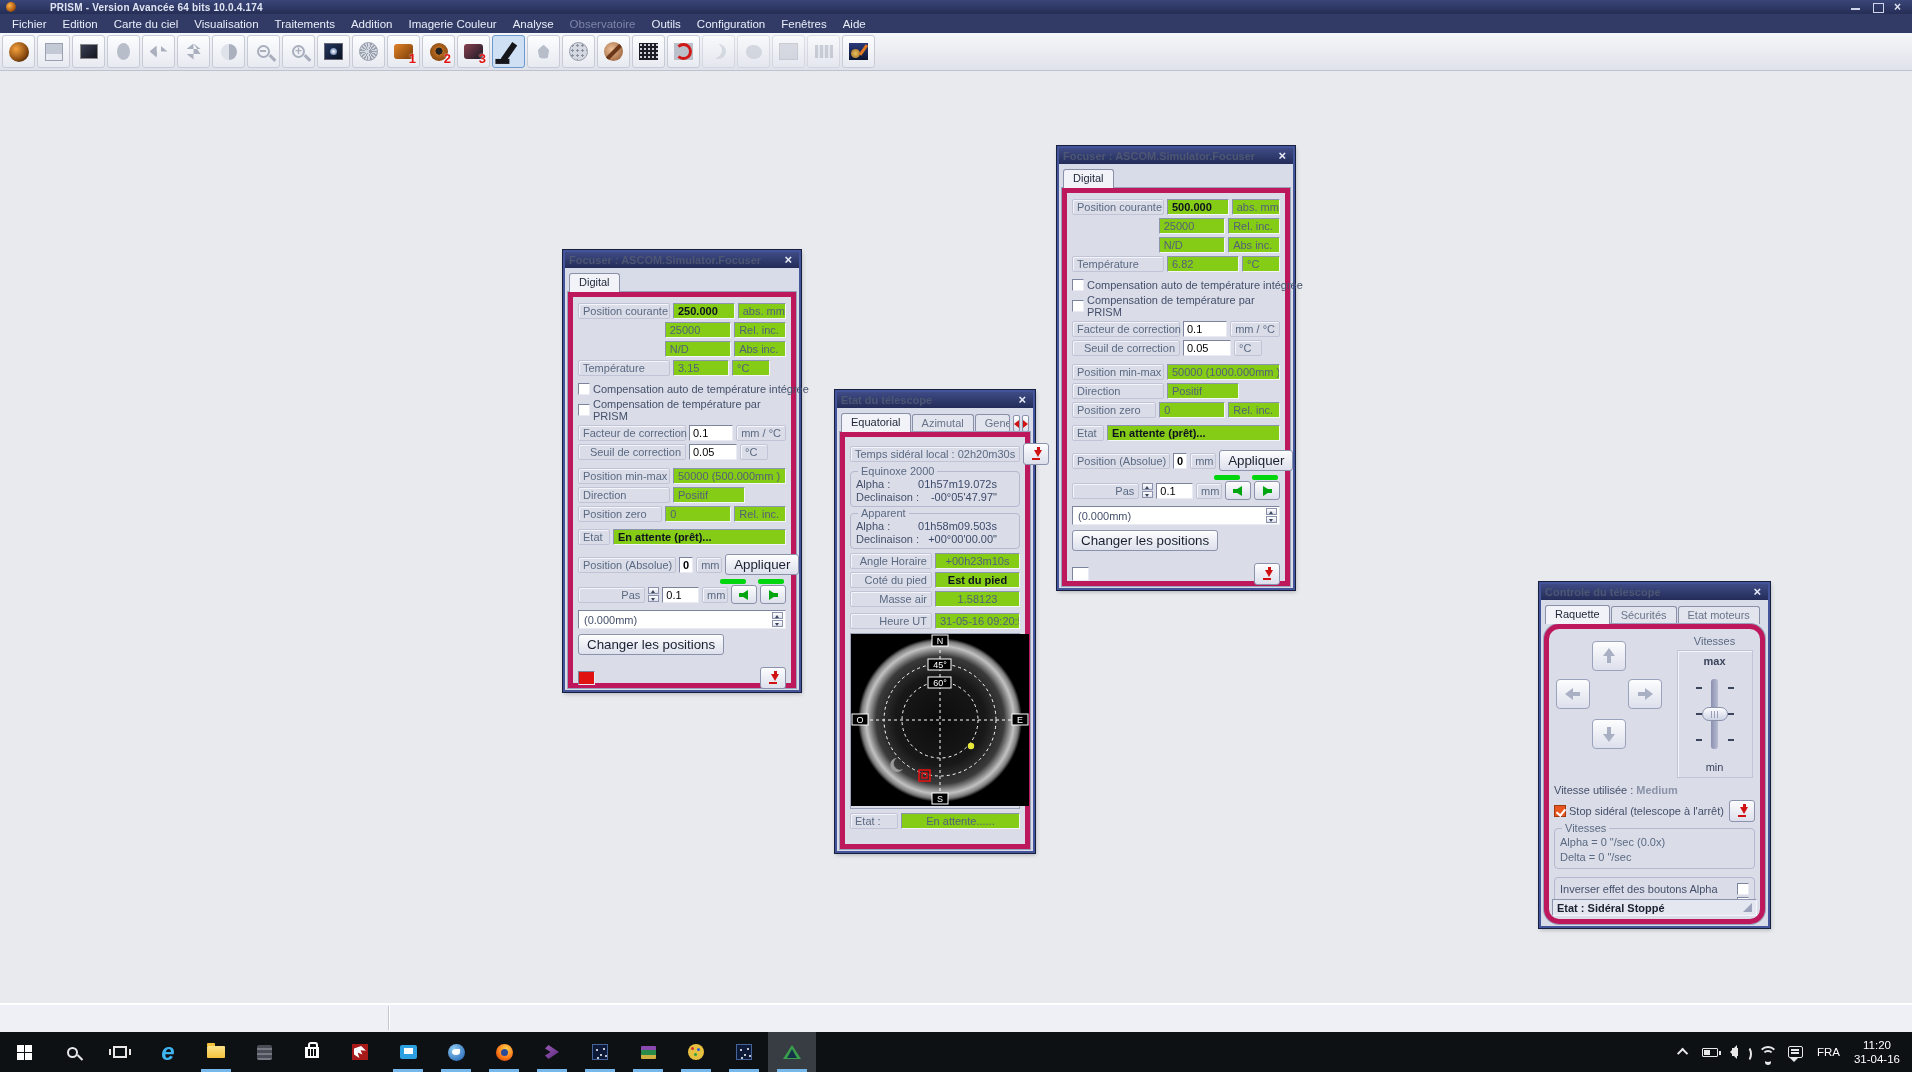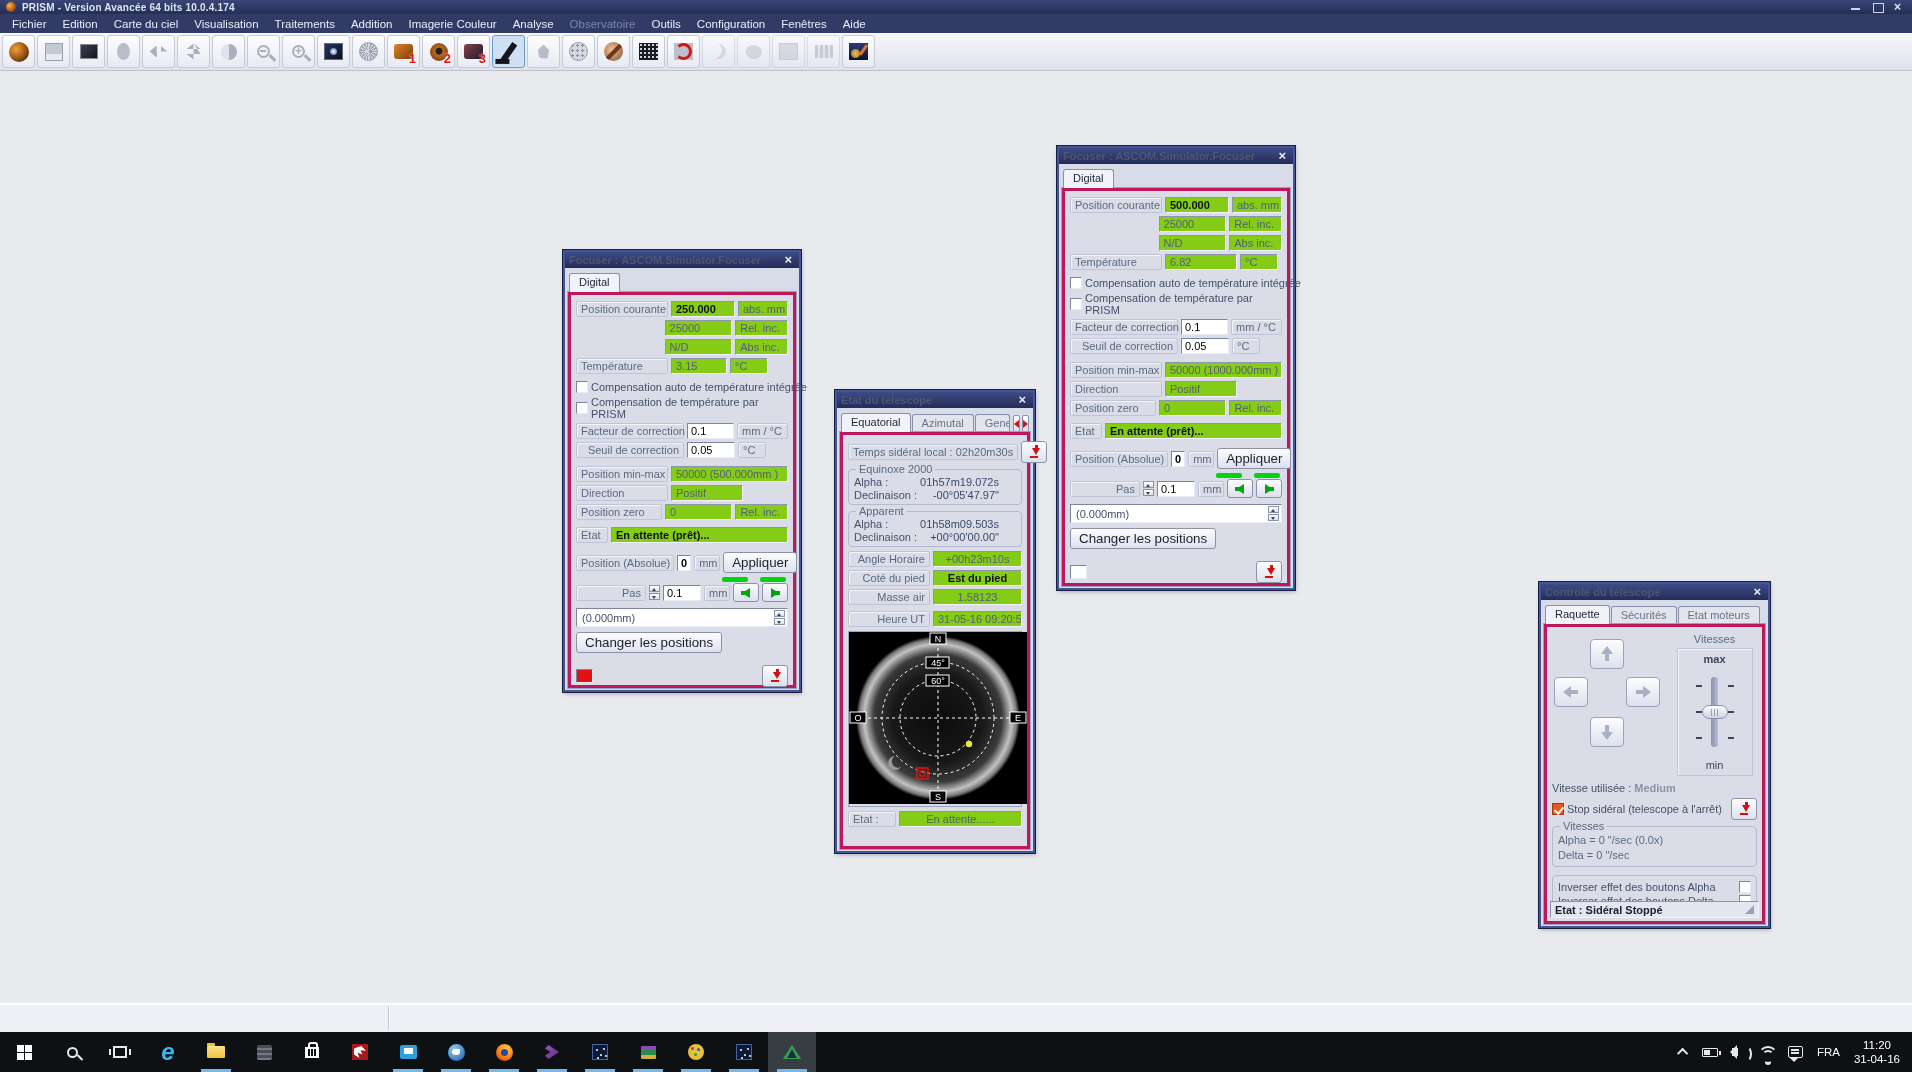--- a/index.html
+++ b/index.html
@@ -11,7 +11,7 @@
     background:linear-gradient(#3a4679,#252e55); display:flex; align-items:center; padding:0 6px; }
   #app-icon { width:10px; height:10px; border-radius:50%;
     background:radial-gradient(circle at 35% 35%, #ffb347, #b05a10 60%, #123); margin-right:6px; }
-  #titlebar .t { color:#dfe4f2; font-weight:bold; font-size:10px; letter-spacing:.2px; }
+  #titlebar .t { color:#dfe4f2; font-weight:bold; font-size:10px; letter-spacing:.2px;margin-left:28px; }
   #caption-btns { margin-left:auto; display:flex; gap:10px; align-items:center; }
   .cap { width:12px; height:10px; position:relative; cursor:pointer; }
   .cap-min::after { content:""; position:absolute; left:1px; bottom:2px; width:9px; height:2px; background:#cfd6ea; }

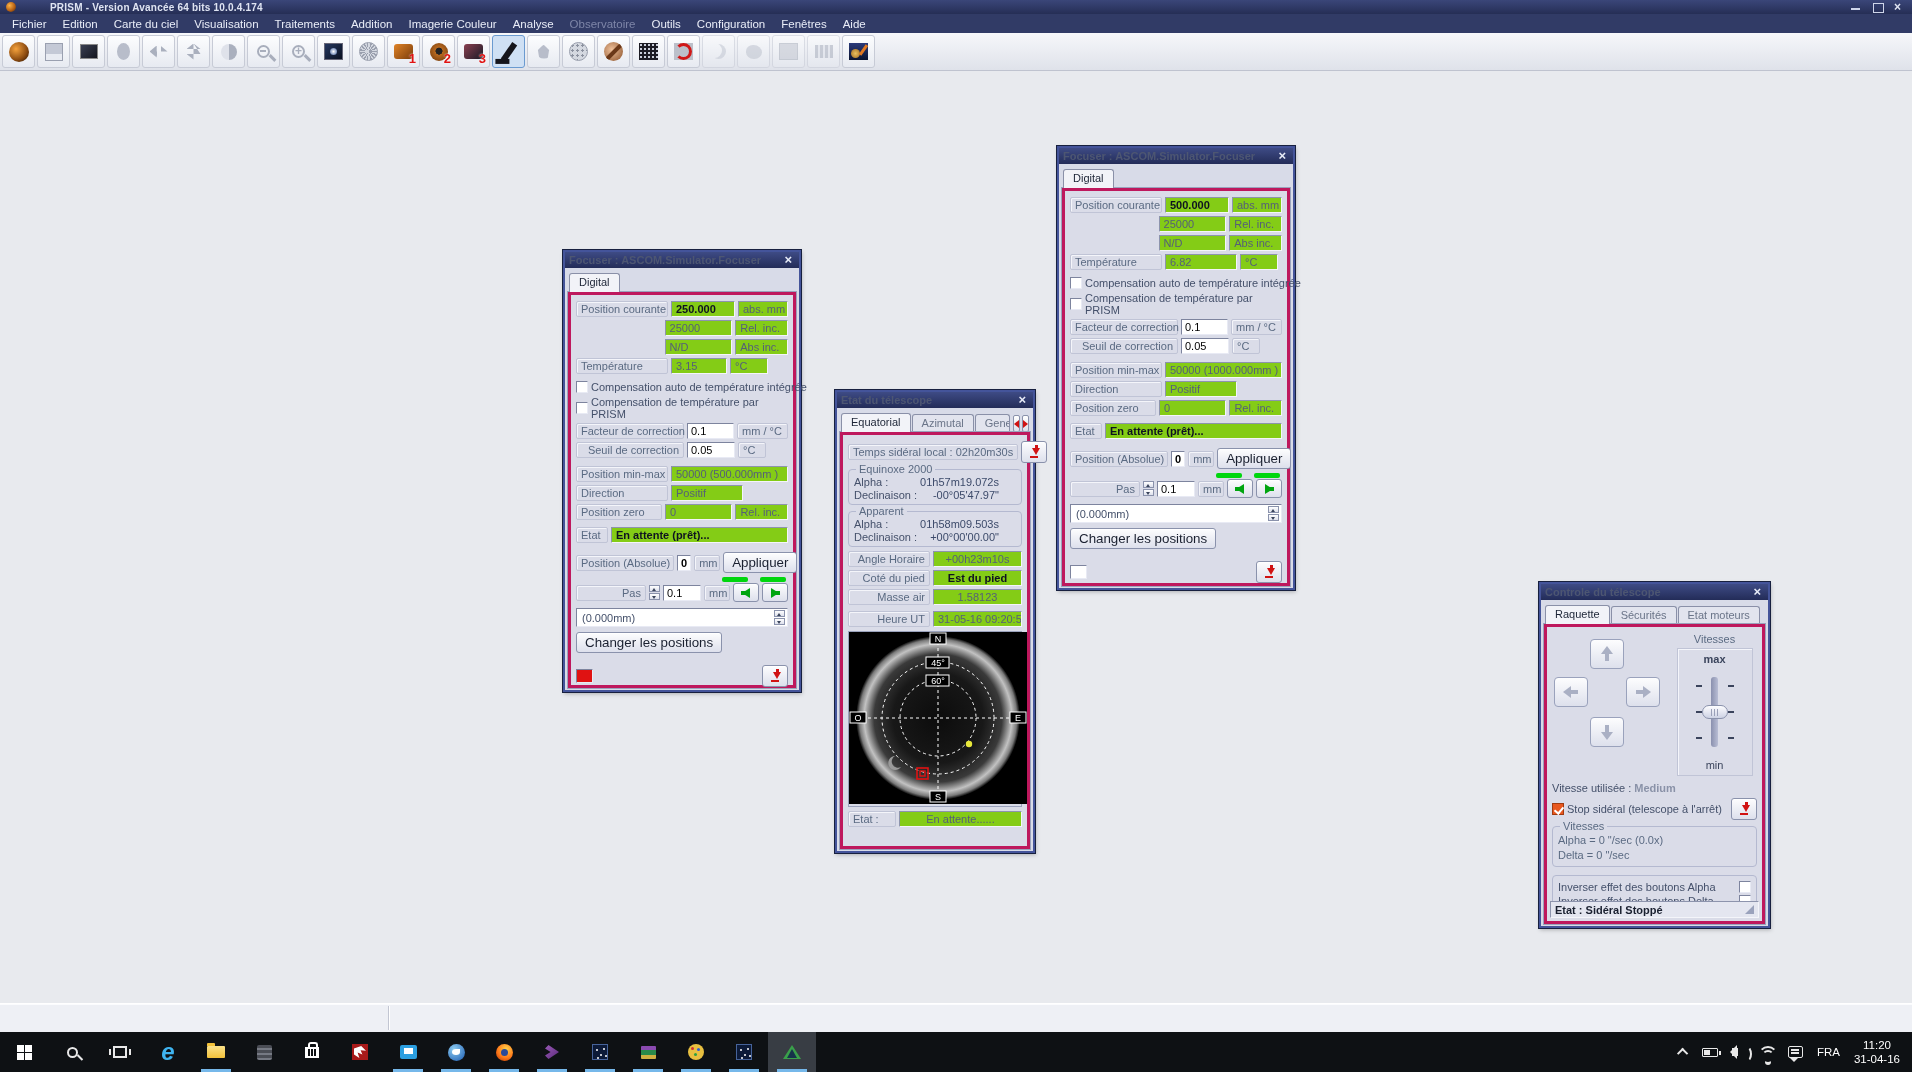--- a/index.html
+++ b/index.html
@@ -78,7 +78,7 @@
   .tab { border:1px solid #8a90a8; border-bottom:none; background:#e2e4ee; color:#6a7488;
     padding:2px 9px 3px; border-radius:3px 3px 0 0; margin-right:1px; cursor:pointer; white-space:nowrap; }
   .tab.active { background:#f2f3f8; color:#1c2436; position:relative; z-index:2; padding-bottom:4px; }
-  .panel { margin:0 3px 3px; background:#dadce8; border:3px solid #be185d; box-shadow:0 0 0 1px #9aa2bc;
+  .panel { margin:0 3px 3px; background:#dadce8; border:5px solid #be185d; box-shadow:0 0 0 1px #9aa2bc;
     padding:6px 5px 5px; position:relative; }
   .frow { display:flex; gap:3px; align-items:center; margin-bottom:3px; }
   .flbl { border:1px solid #c0c4d6; background:#dadce8; box-shadow:inset 1px 1px 0 #f4f5fa;

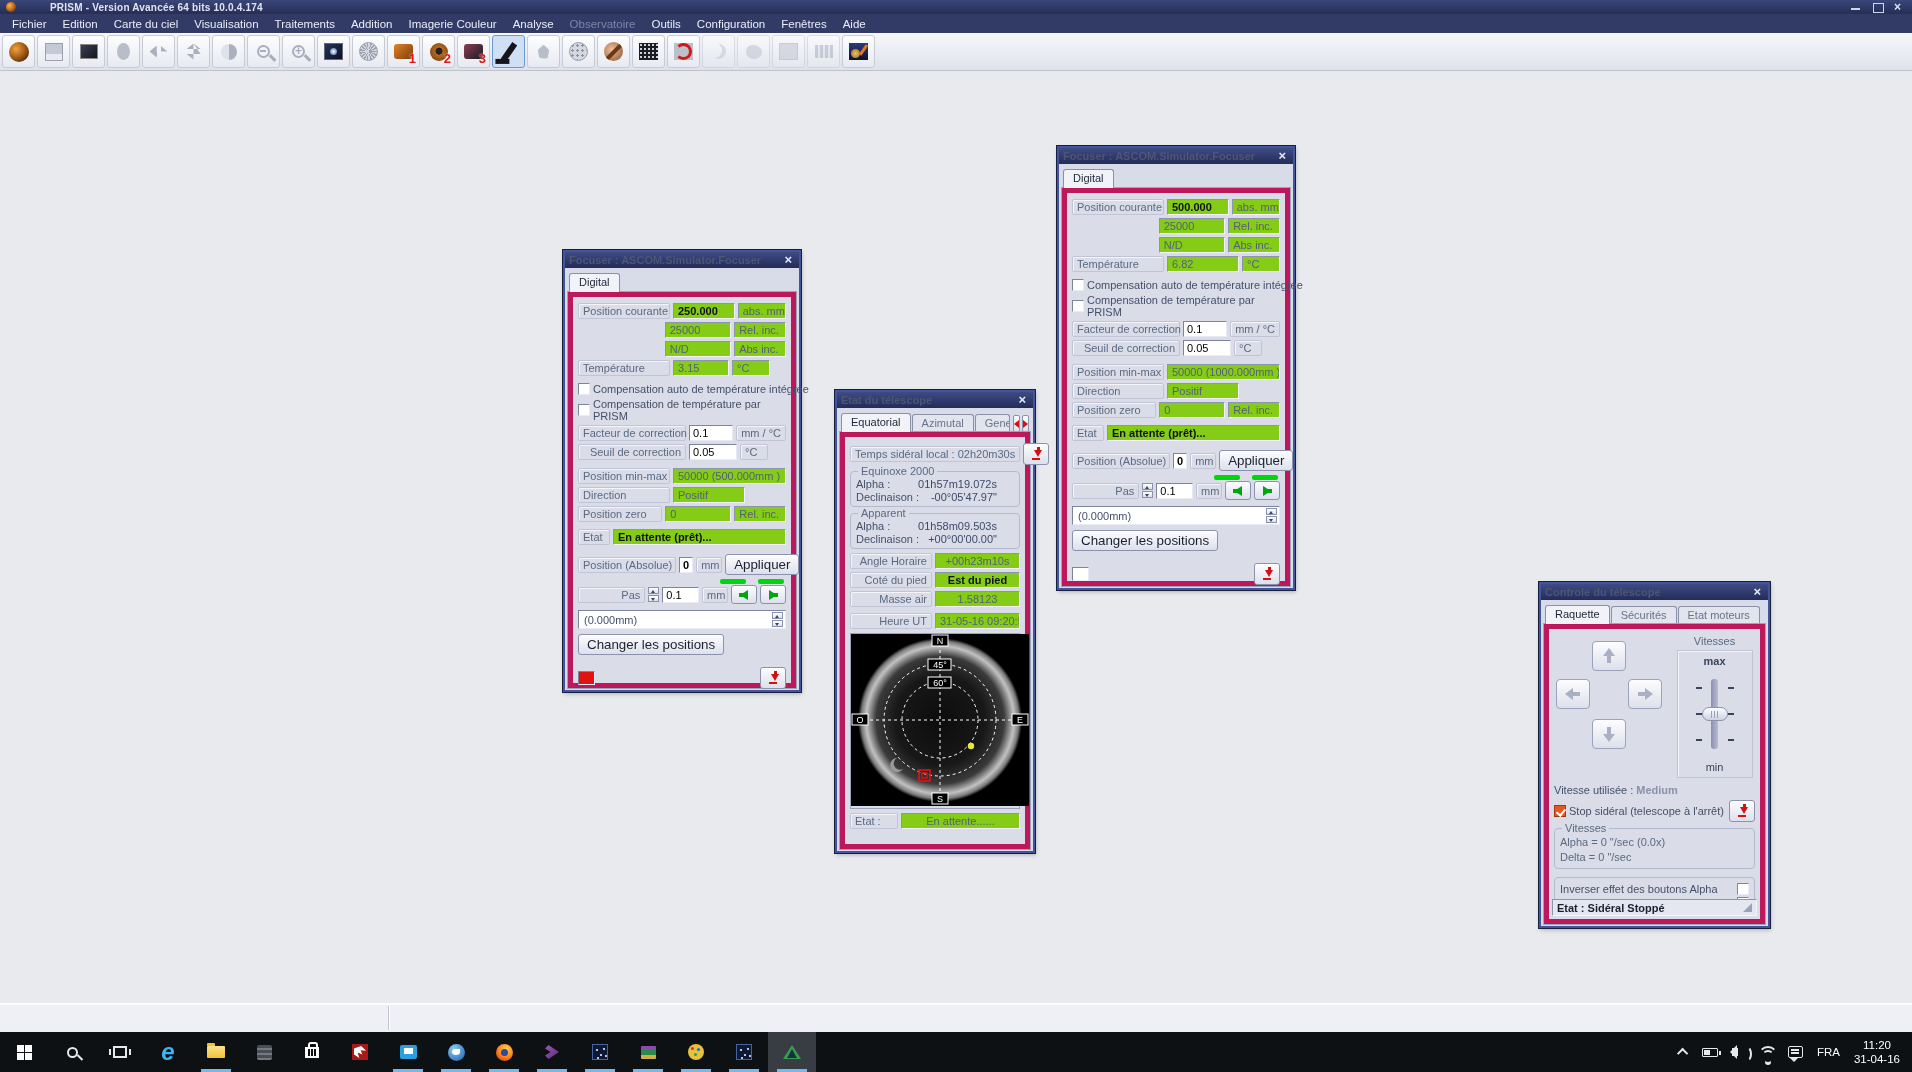--- a/index.html
+++ b/index.html
@@ -660,7 +660,7 @@
     <span class="tab">Sécurités</span>
     <span class="tab">Etat moteurs</span>
   </div>
-  <div class="panel" style="height:300px; padding-bottom:24px;">
+  <div class="panel" style="height:300px; padding-bottom:24px;border-radius:15px;">
     <div style="display:flex; gap:8px;">
       <div class="dpad">
         <button class="dbtn" style="left:38px; top:6px;">

